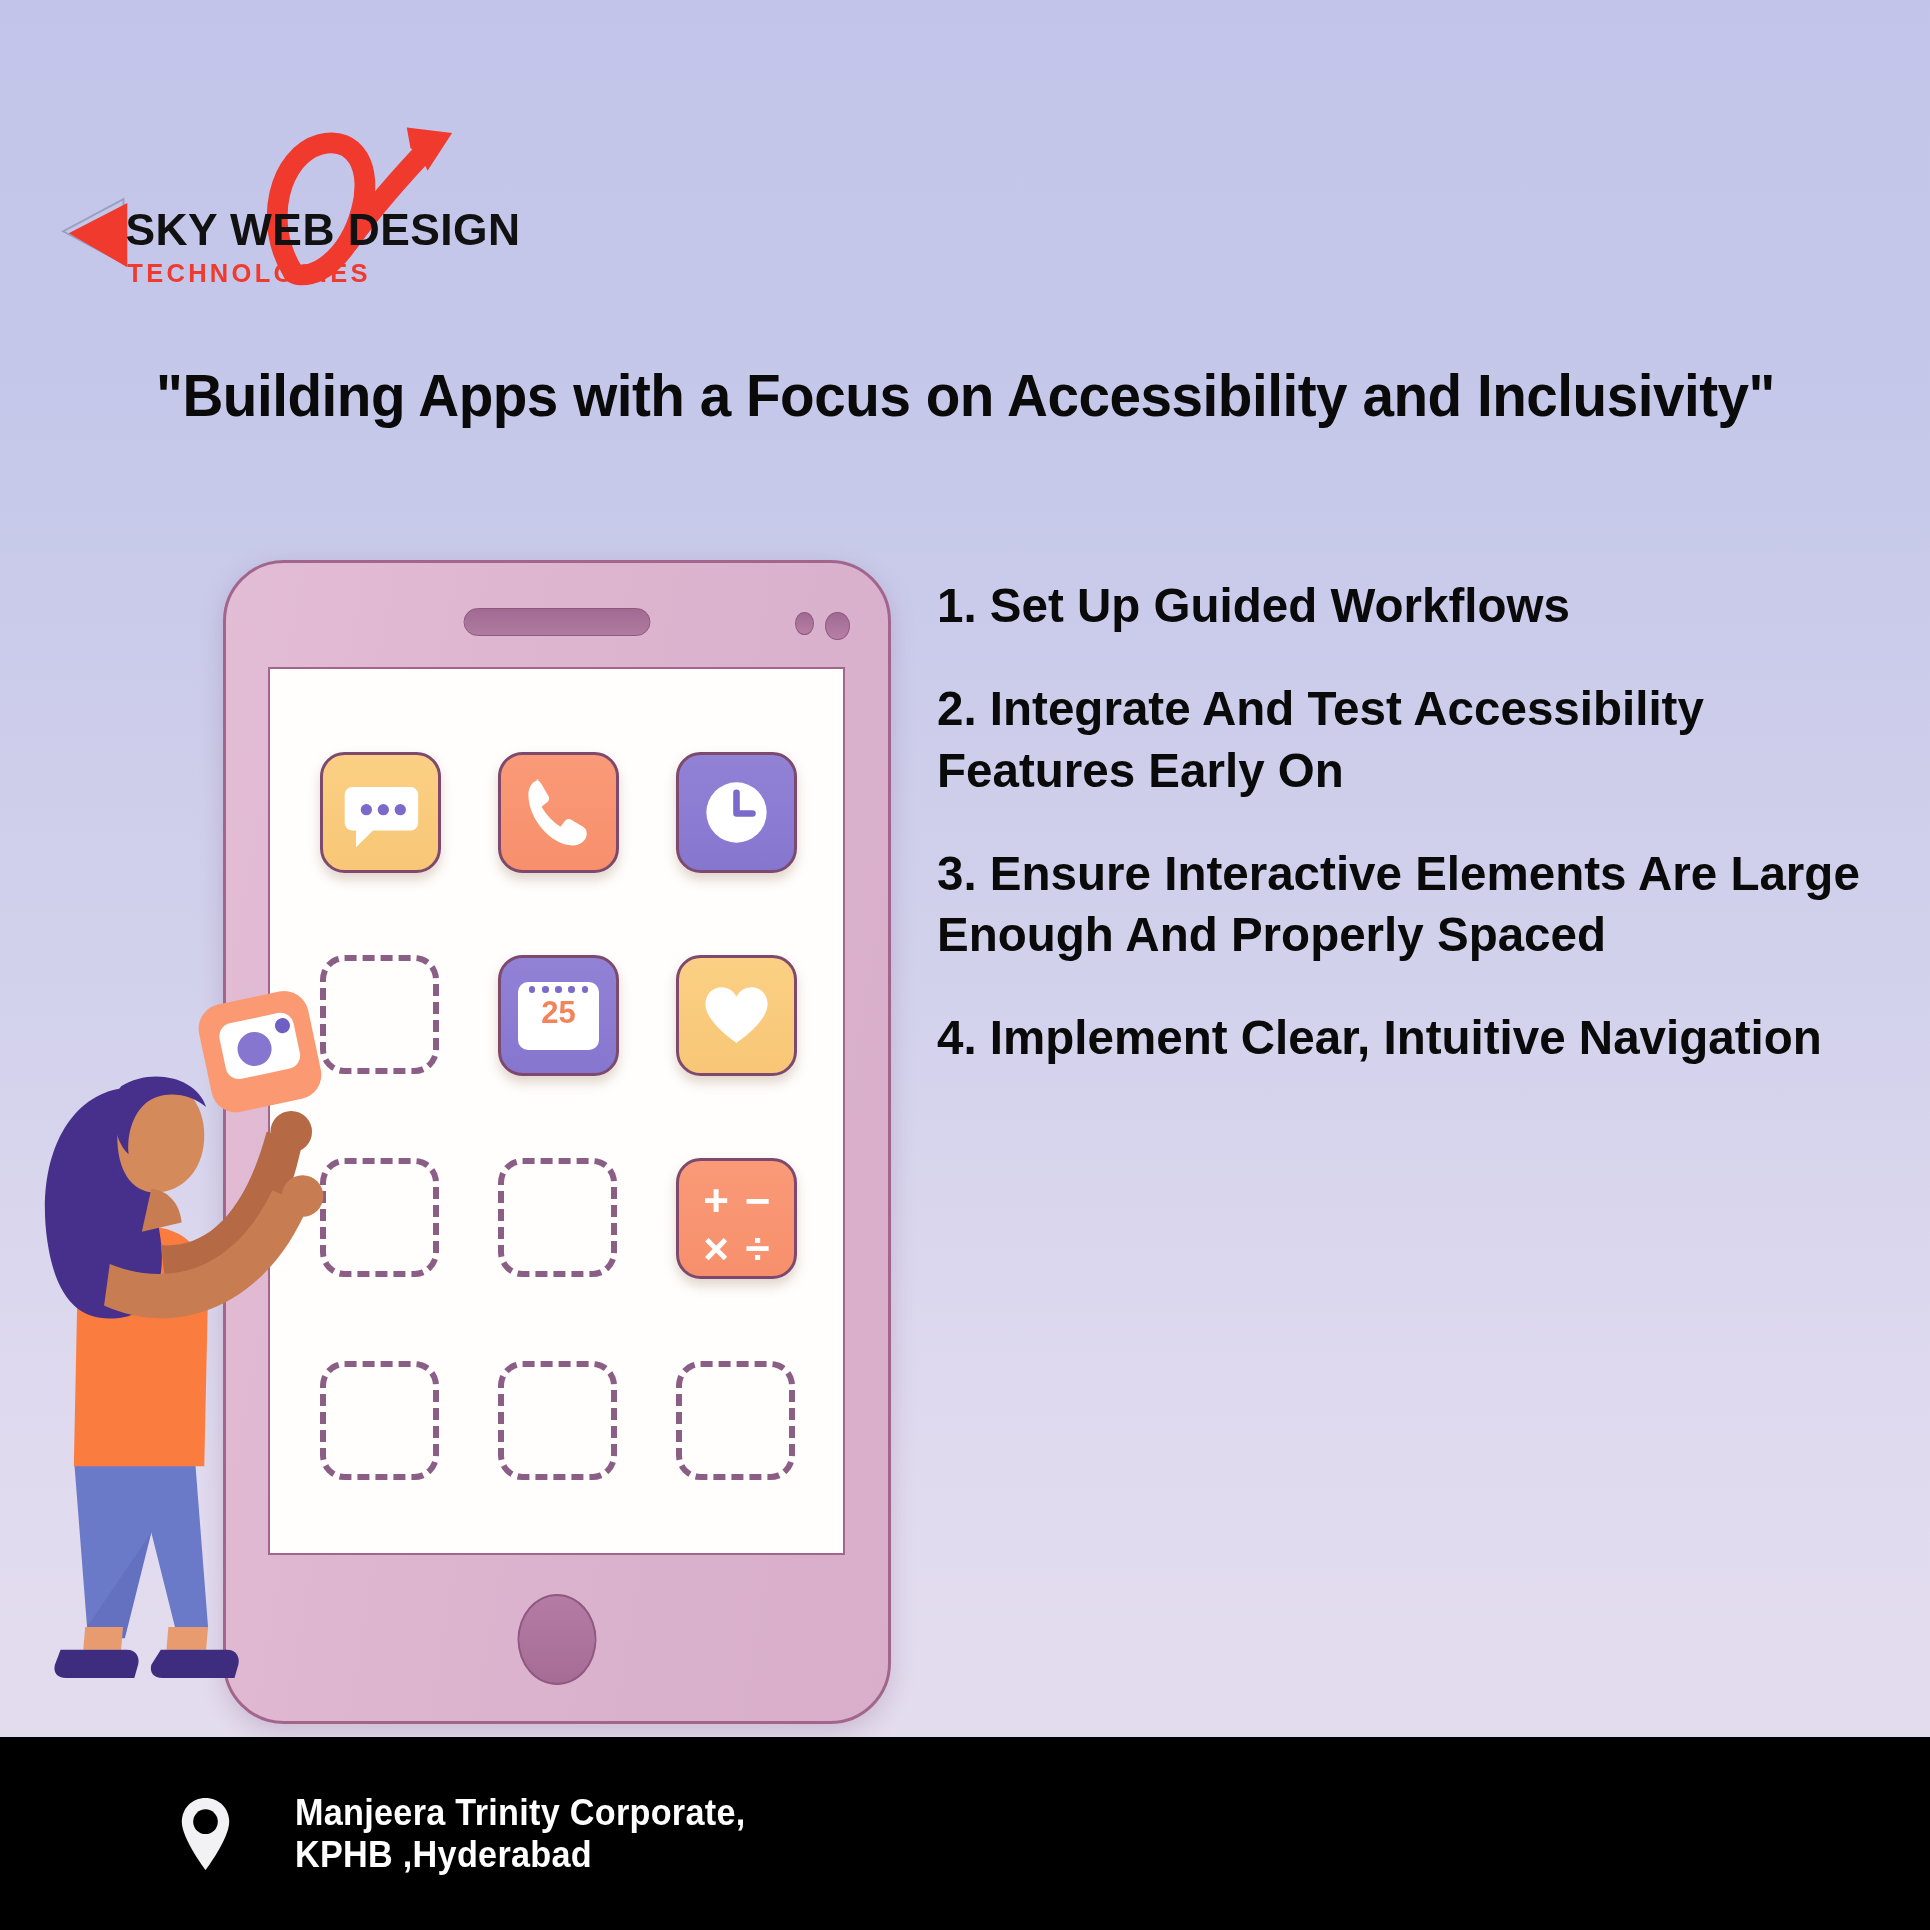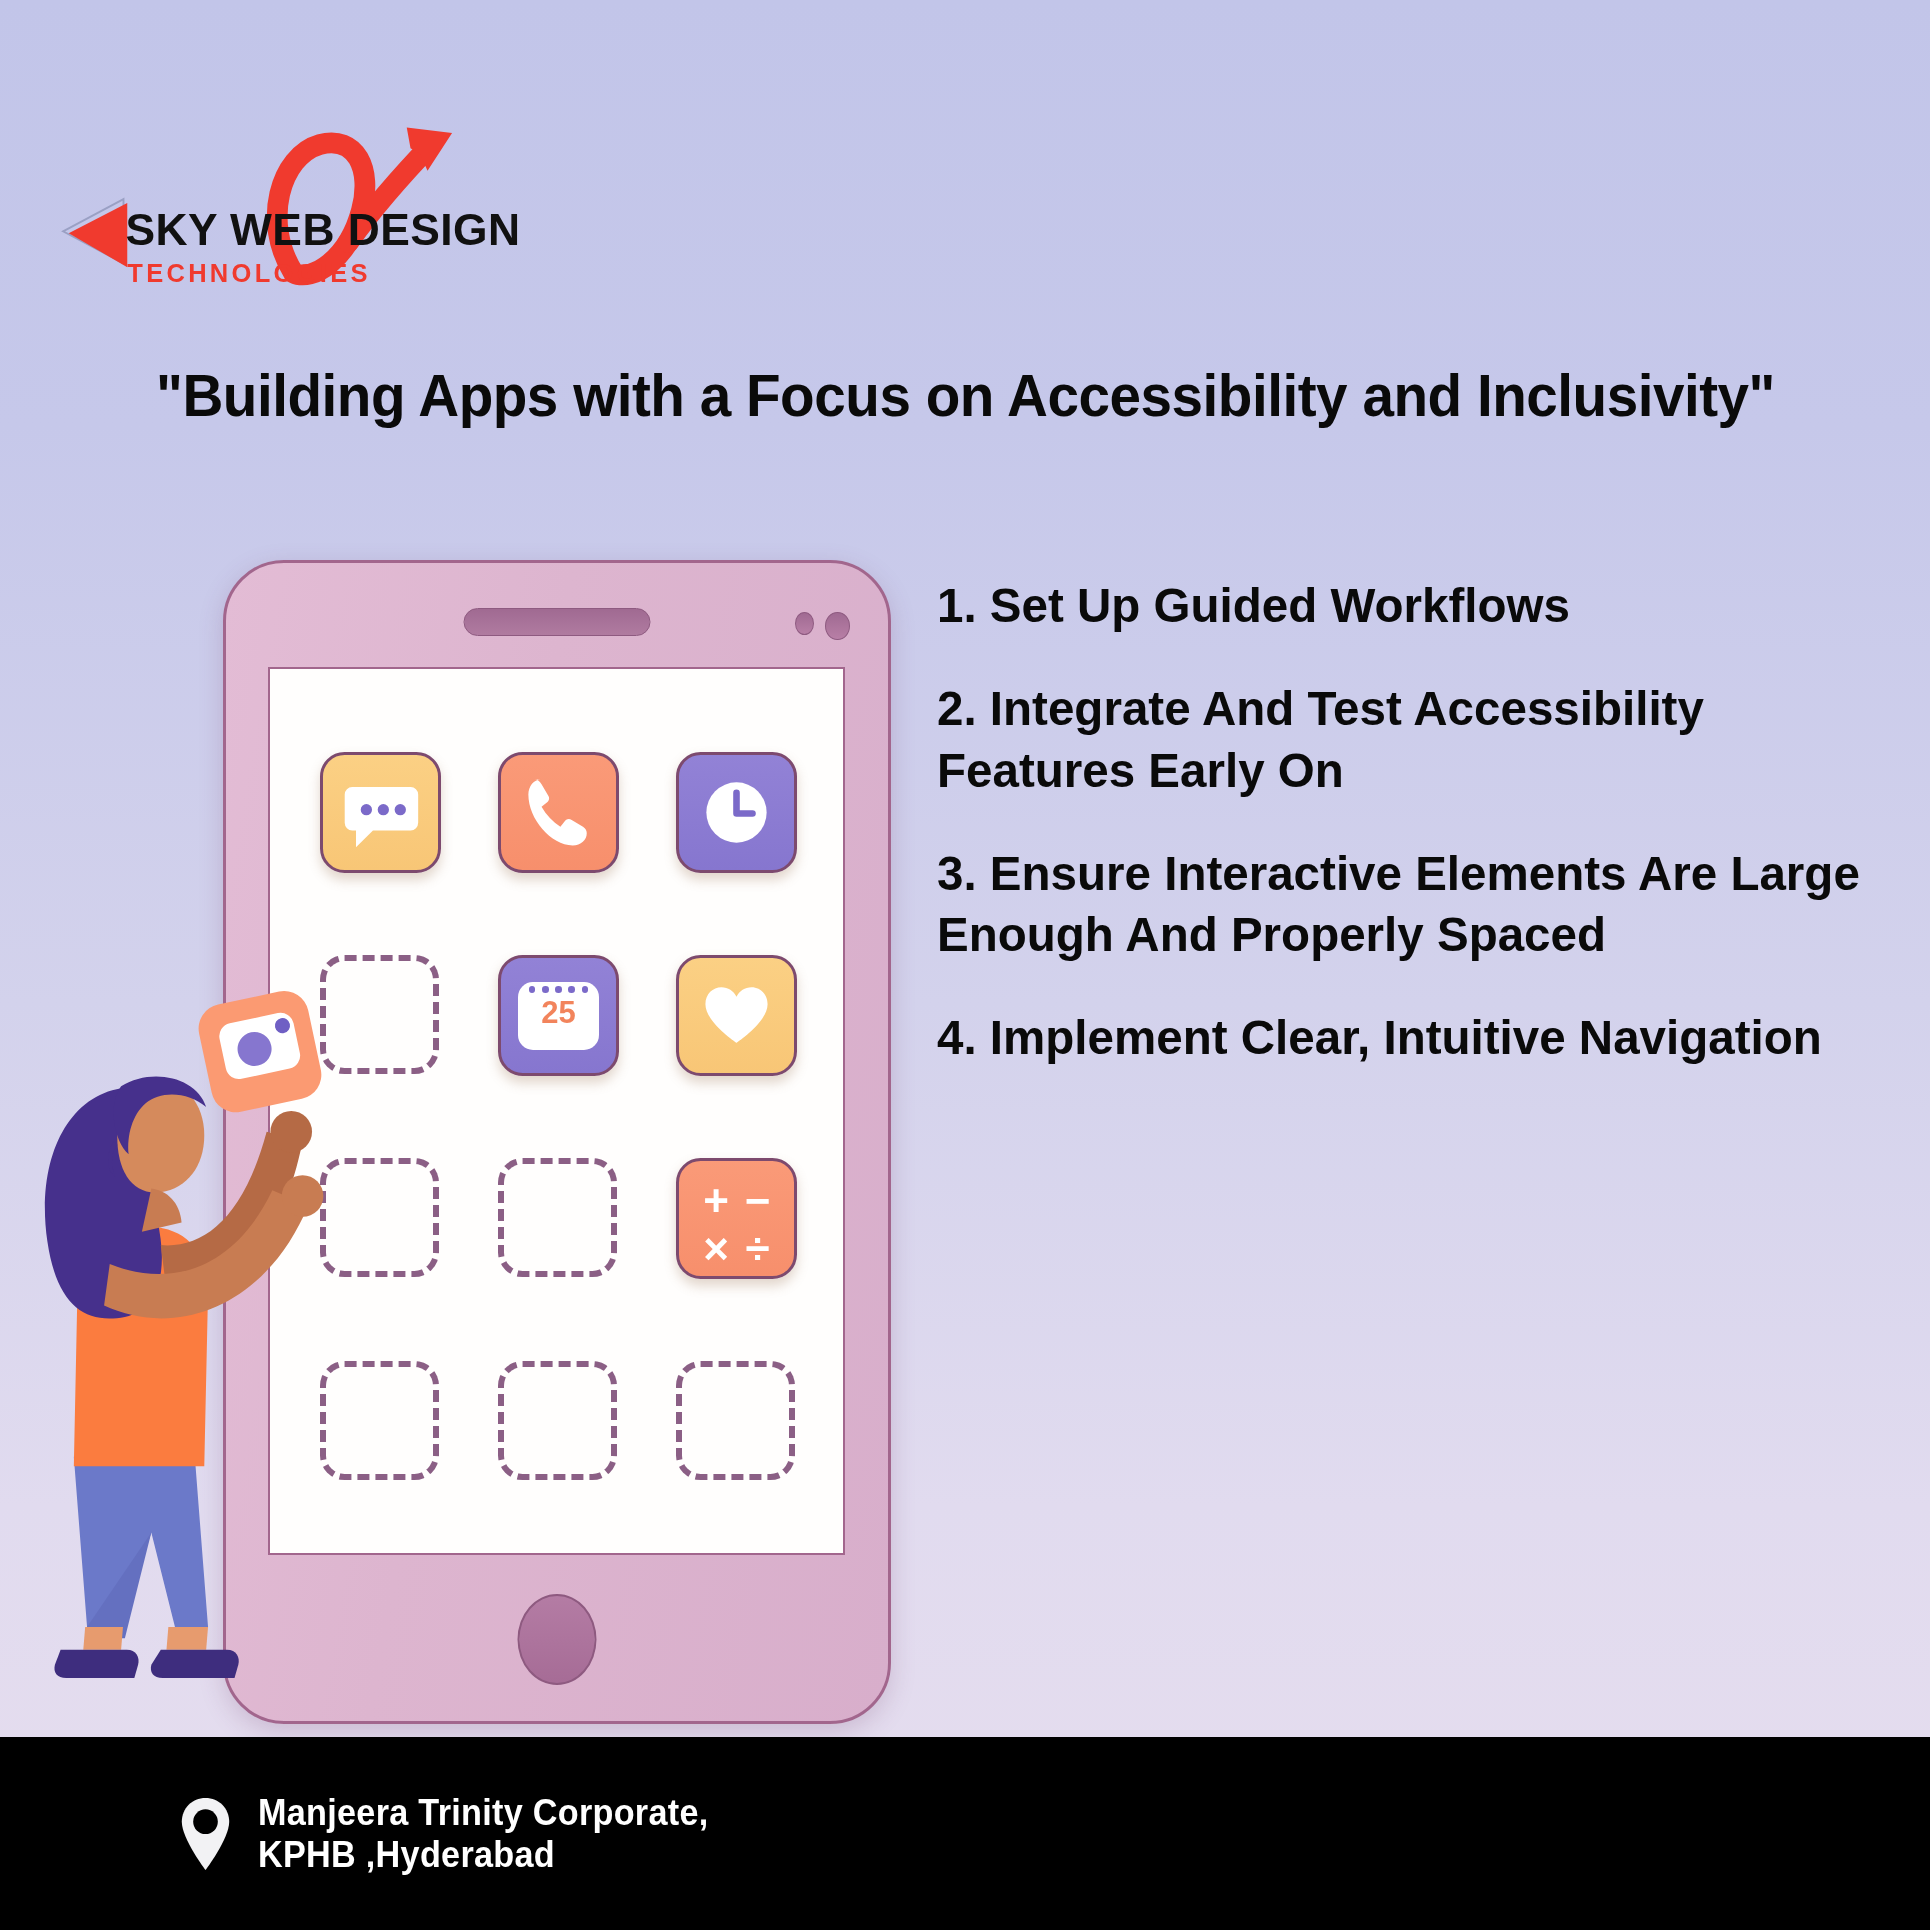--- a/index.html
+++ b/index.html
@@ -74,7 +74,7 @@
   .app-icon svg { width:81px; height:81px; display:block; }
 
   
-  .cal-body { width:81px; height:68px; background:#fff; border-radius:15px;
+  .cal-body { width:81px; height:68px; background:#fff; border-radius:10px;
      display:flex; flex-direction:column; align-items:center; padding-top:4.7px; }
   .cal-dots { display:flex; gap:6.6px; }
   .cal-dots i { width:6.6px; height:6.6px; border-radius:50%; background:#7b6ac9; display:block; }

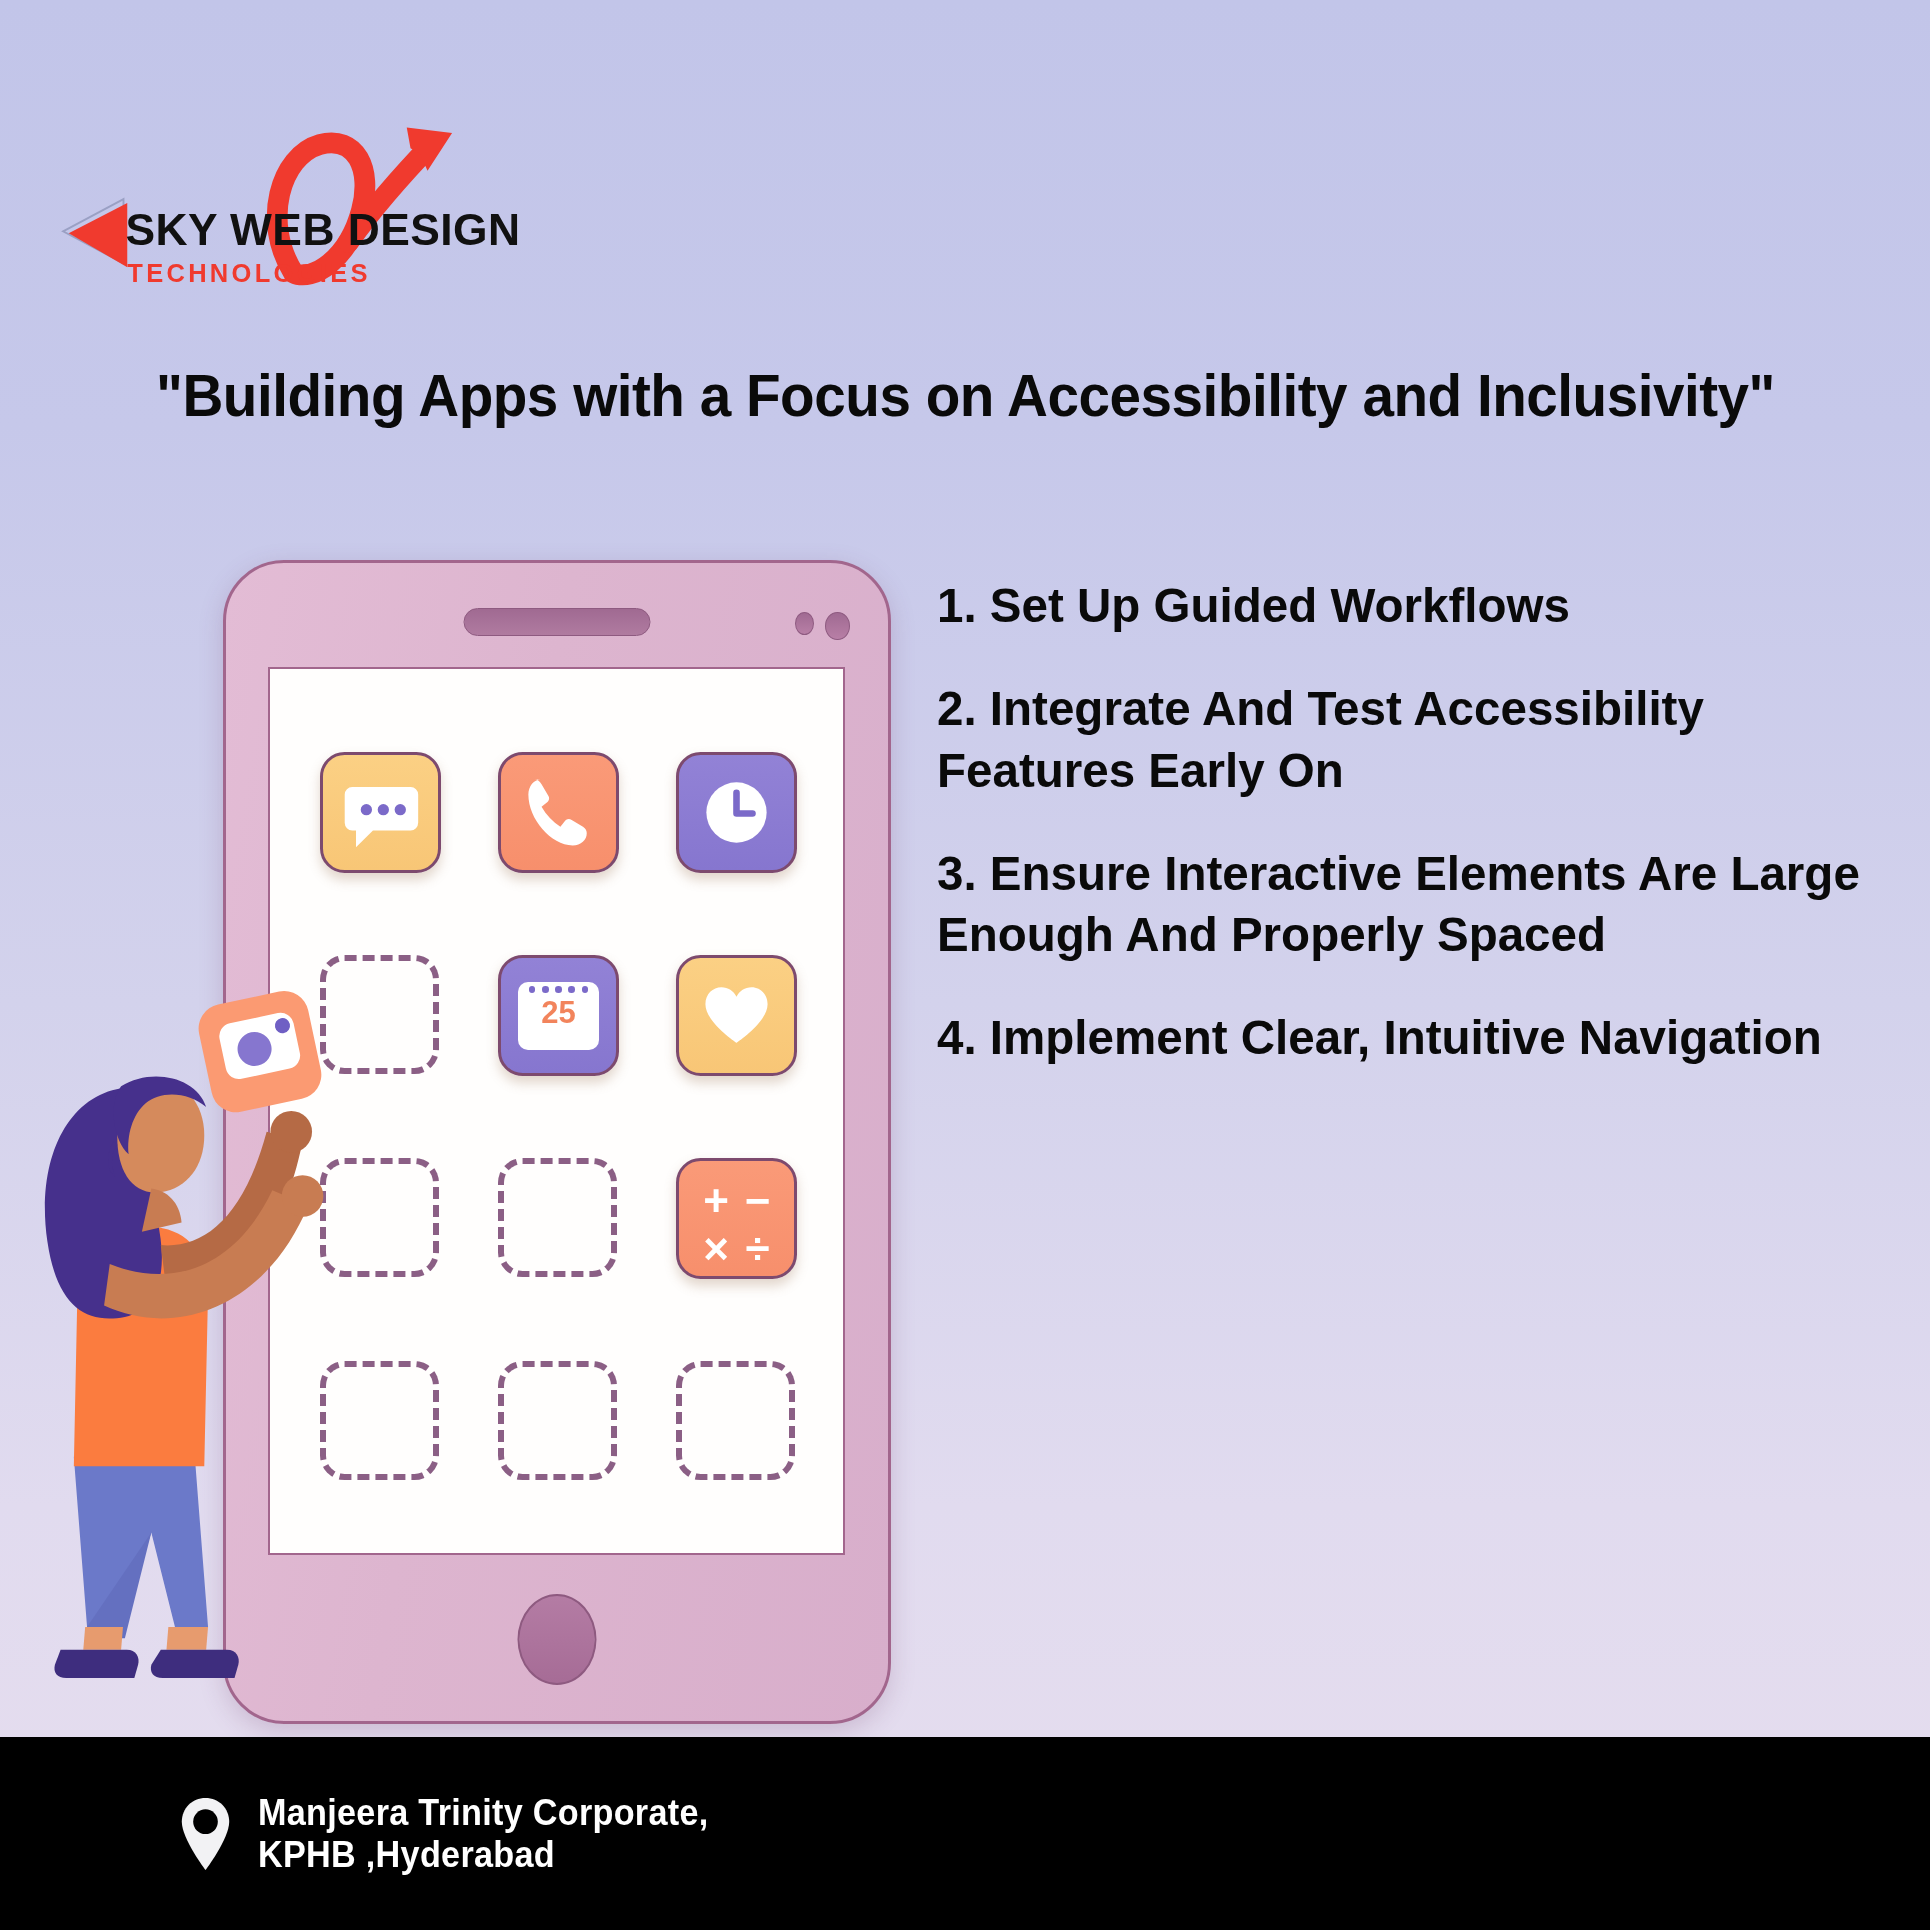--- a/index.html
+++ b/index.html
@@ -110,7 +110,7 @@
   #foot-phone .foot-text { margin-left:40px; }
   #foot-web { margin-left:229px; }
   #foot-web .foot-text { margin-left:32px; }
-  #foot-addr { margin-left:178px; }
+  #foot-addr { margin-left:178px;gap:37px; }
   #foot-addr .foot-text { margin-left:24.6px; font-size:36px; line-height:1.18; }
 </style>
 </head>

